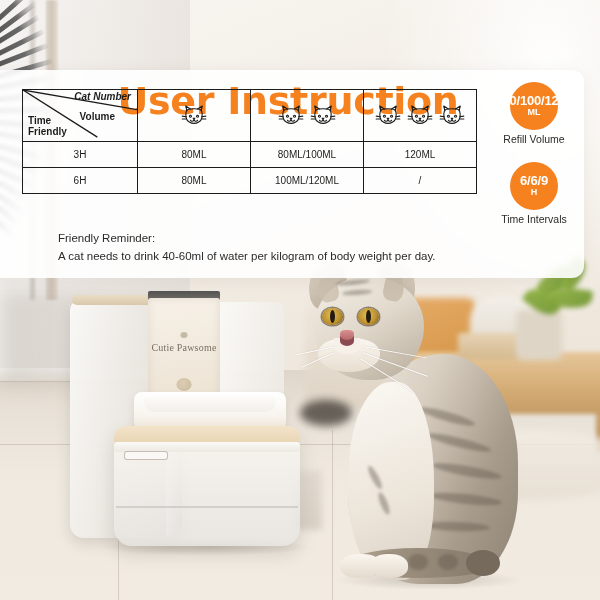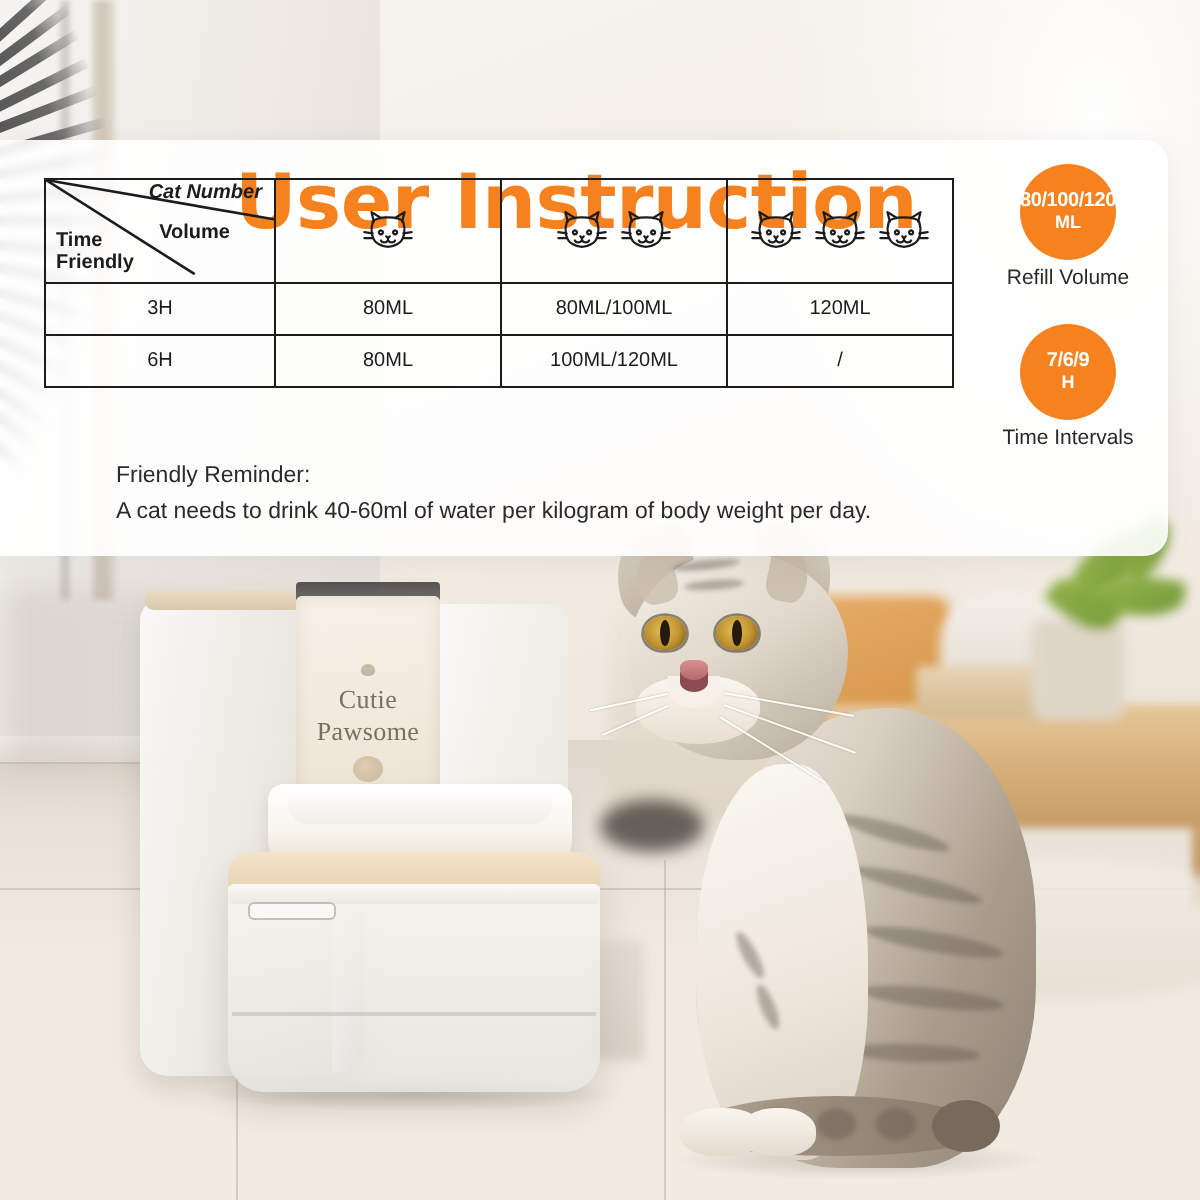--- a/index.html
+++ b/index.html
@@ -374,7 +374,7 @@
     display:flex; flex-direction:column; justify-content:center; align-items:center;
     line-height:1.05;
   }
-  .badge .big { font-size:10px; font-weight:bold; letter-spacing:-.2px; }
+  .badge .big { font-size:13px; font-weight:bold; letter-spacing:-.2px; }
   .badge .sm  { font-size:9px; font-weight:bold; }
   .badge-label { font-size:10.5px; color:#2a2a2a; }
 </style>

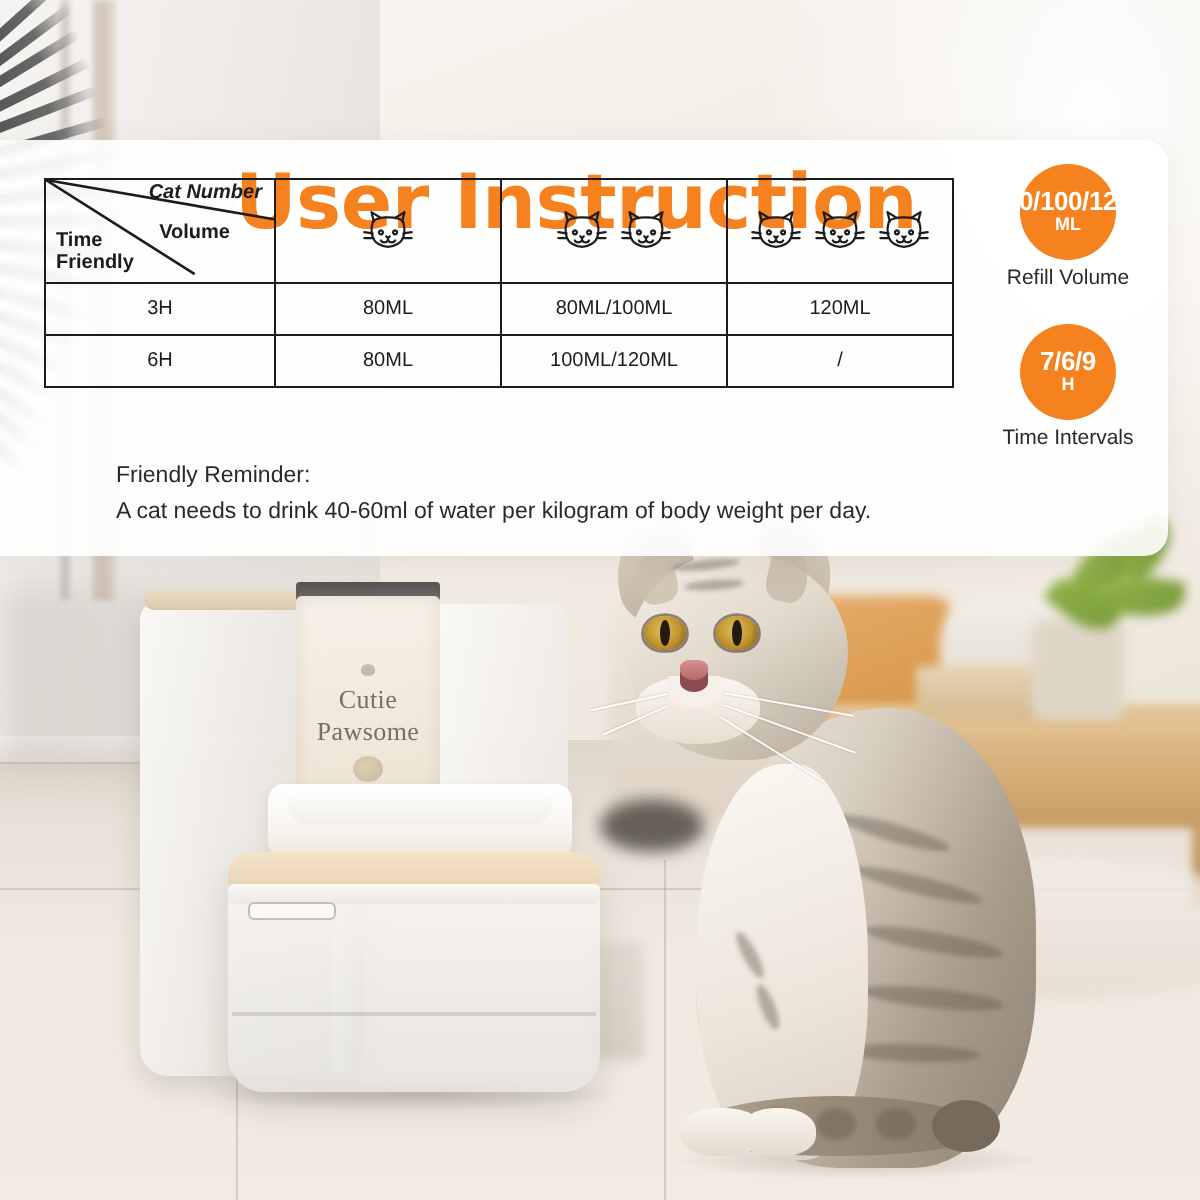--- a/index.html
+++ b/index.html
@@ -663,7 +663,7 @@
 
   <div class="badge-group g2">
     <div class="badge">
-      <span class="big">7/6/9</span>
+      <span class="big">6/6/9</span>
       <span class="sm">H</span>
     </div>
     <div class="badge-label">Time Intervals</div>

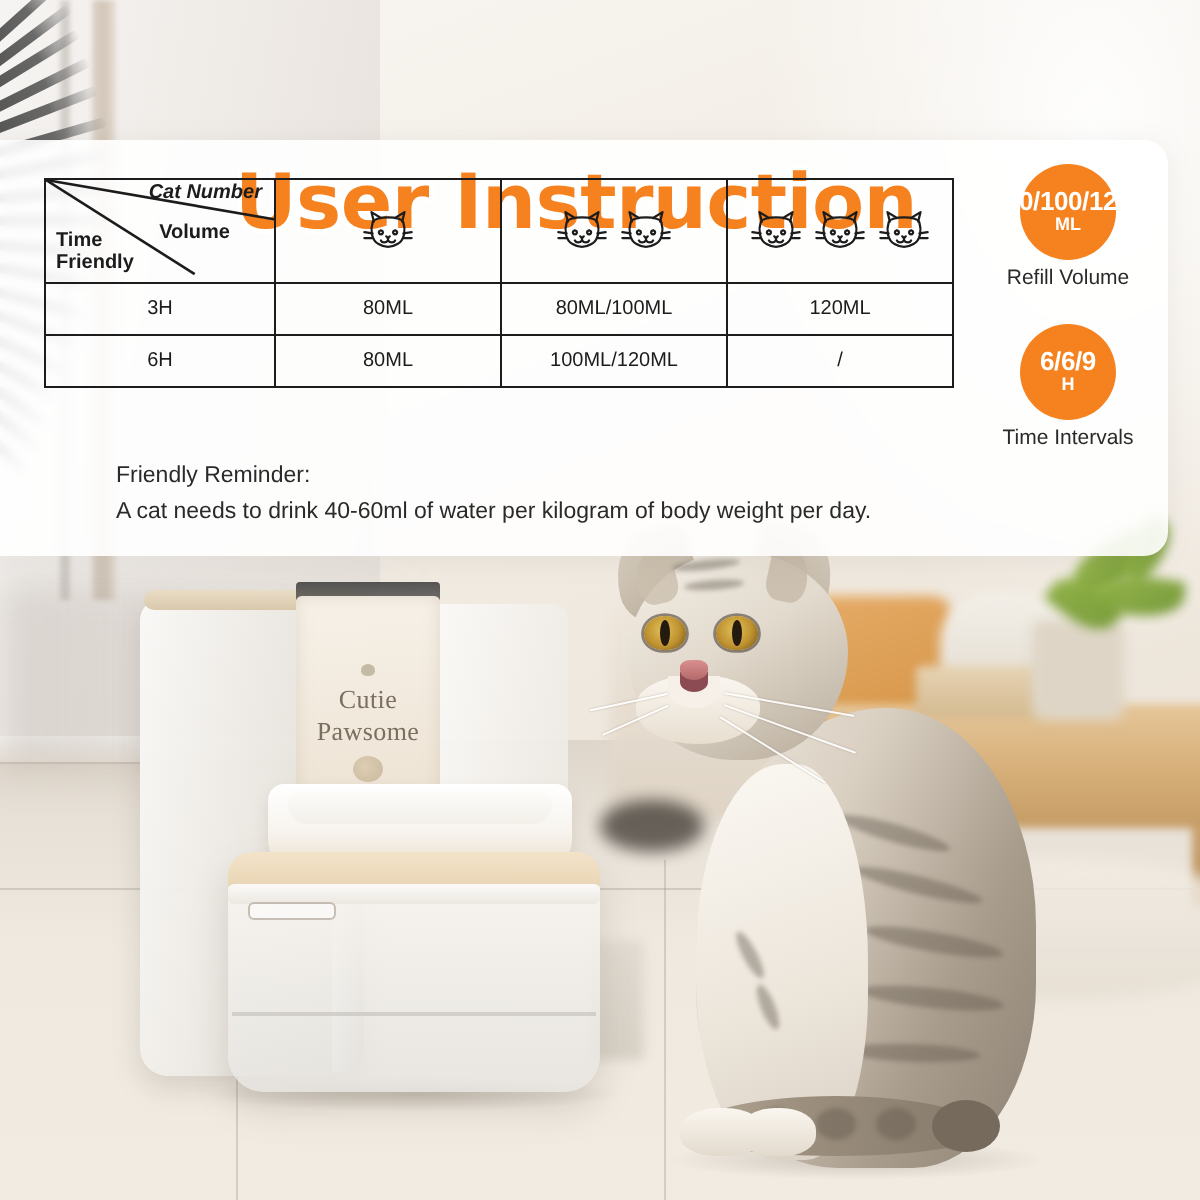--- a/index.html
+++ b/index.html
@@ -157,7 +157,7 @@
   }
   .brand {
     position:absolute; left:0; right:0; top:44px; text-align:center;
-    font-size:13px; letter-spacing:.2px; color:#7b6f60;
+    font-size:10px; letter-spacing:.2px; color:#7b6f60;
     font-family:"Liberation Serif", serif;
   }
   .brand-mark {

